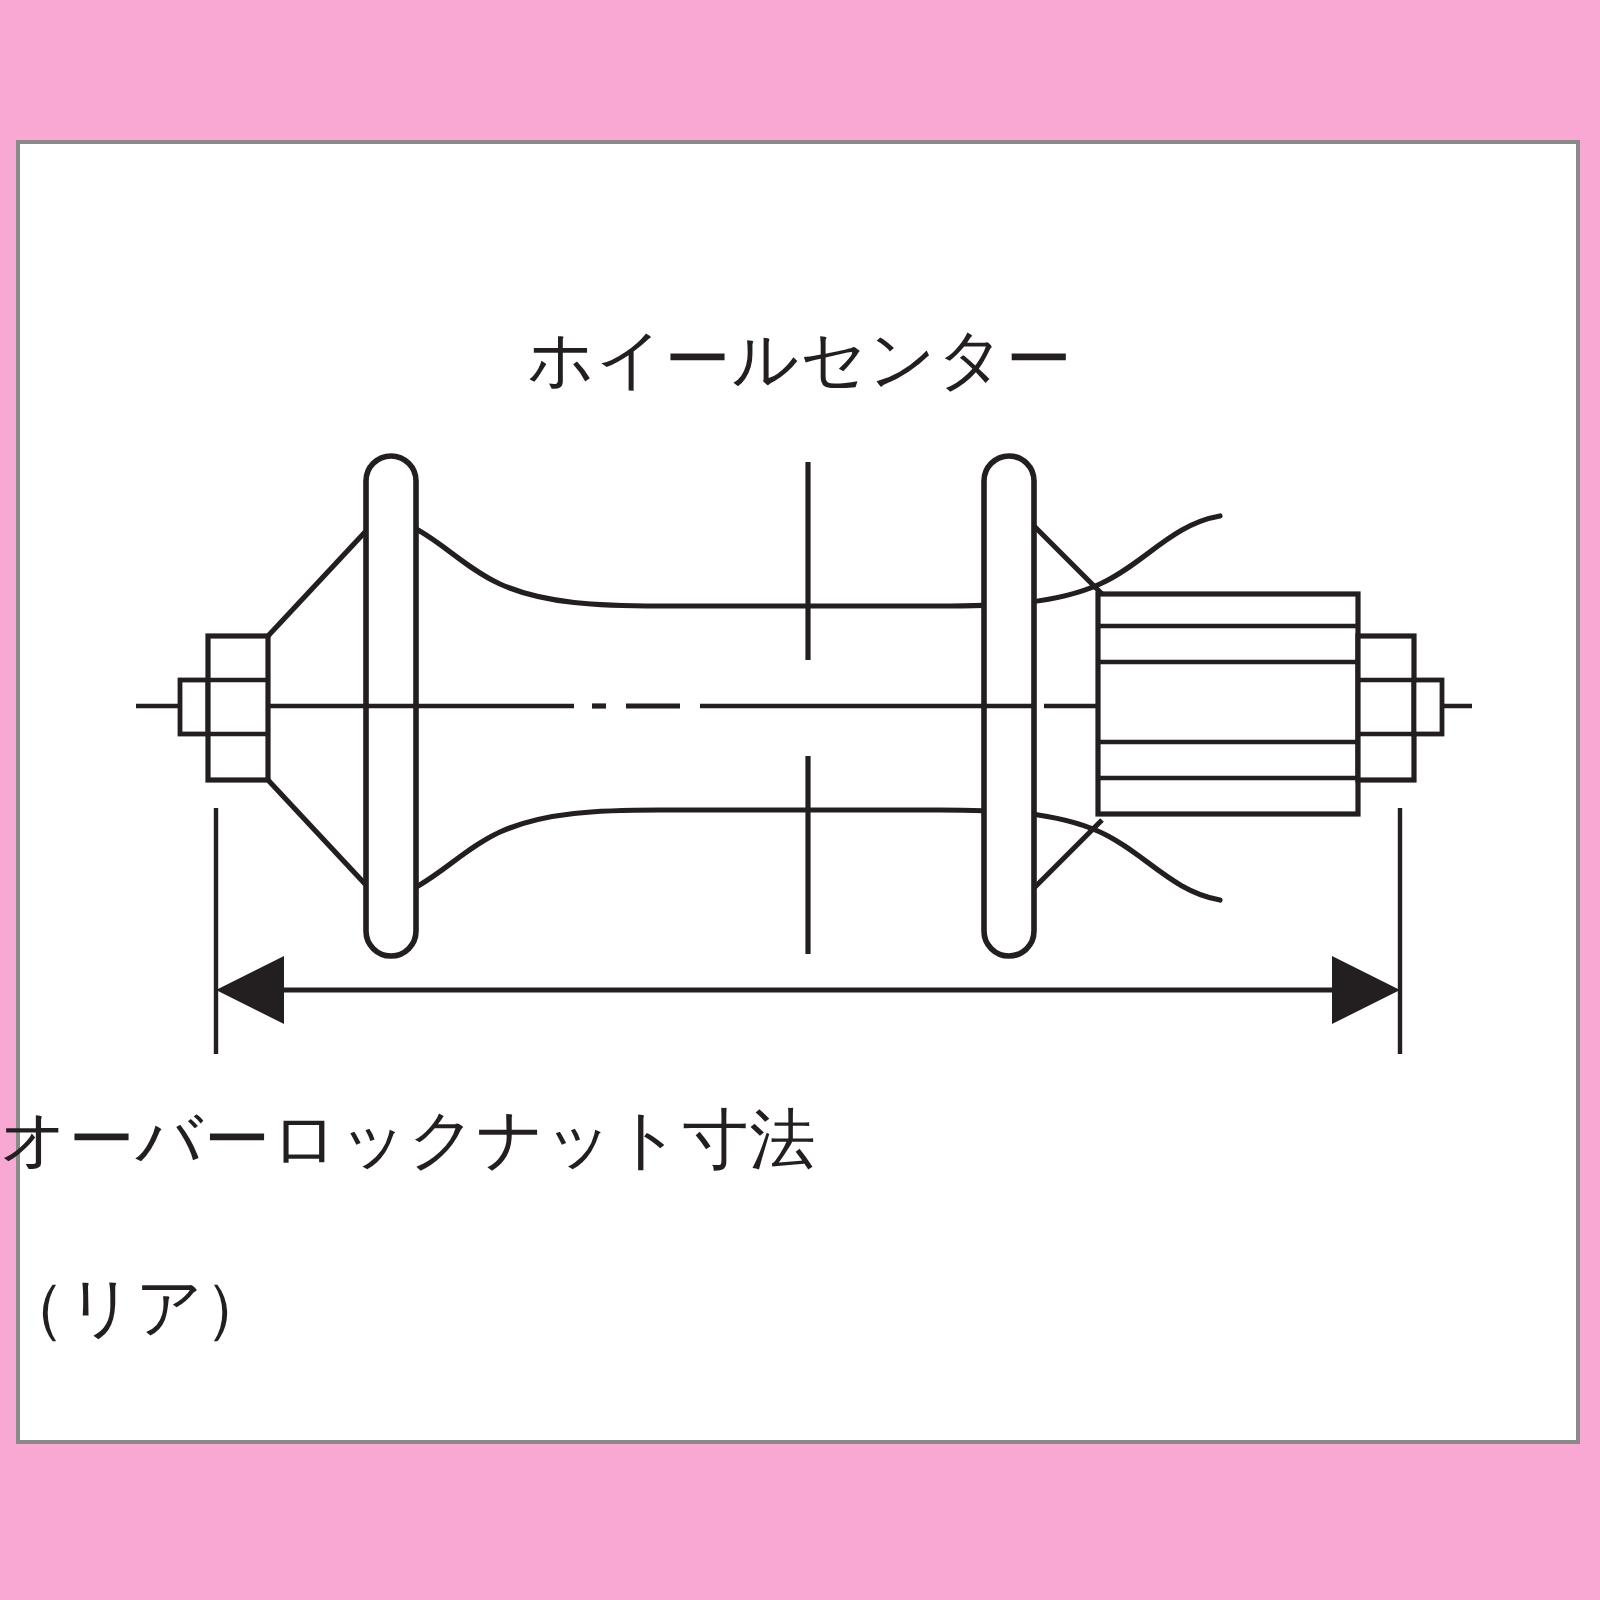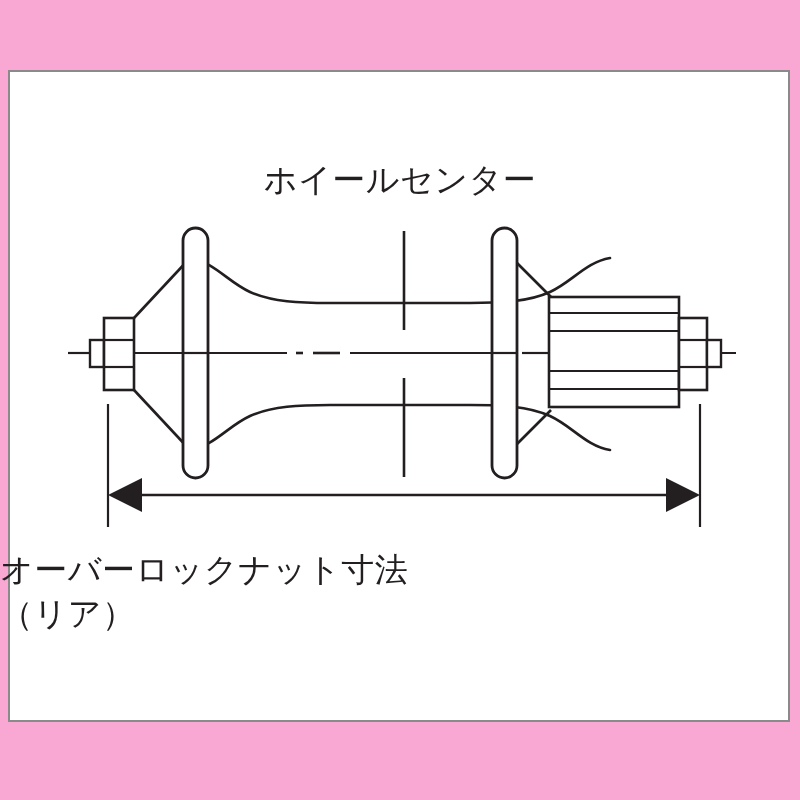--- a/index.html
+++ b/index.html
@@ -60,6 +60,7 @@
   }
   #label-dim .sub {
     display: block;
+    margin-top: 40px;
   }
 </style>
 </head>

